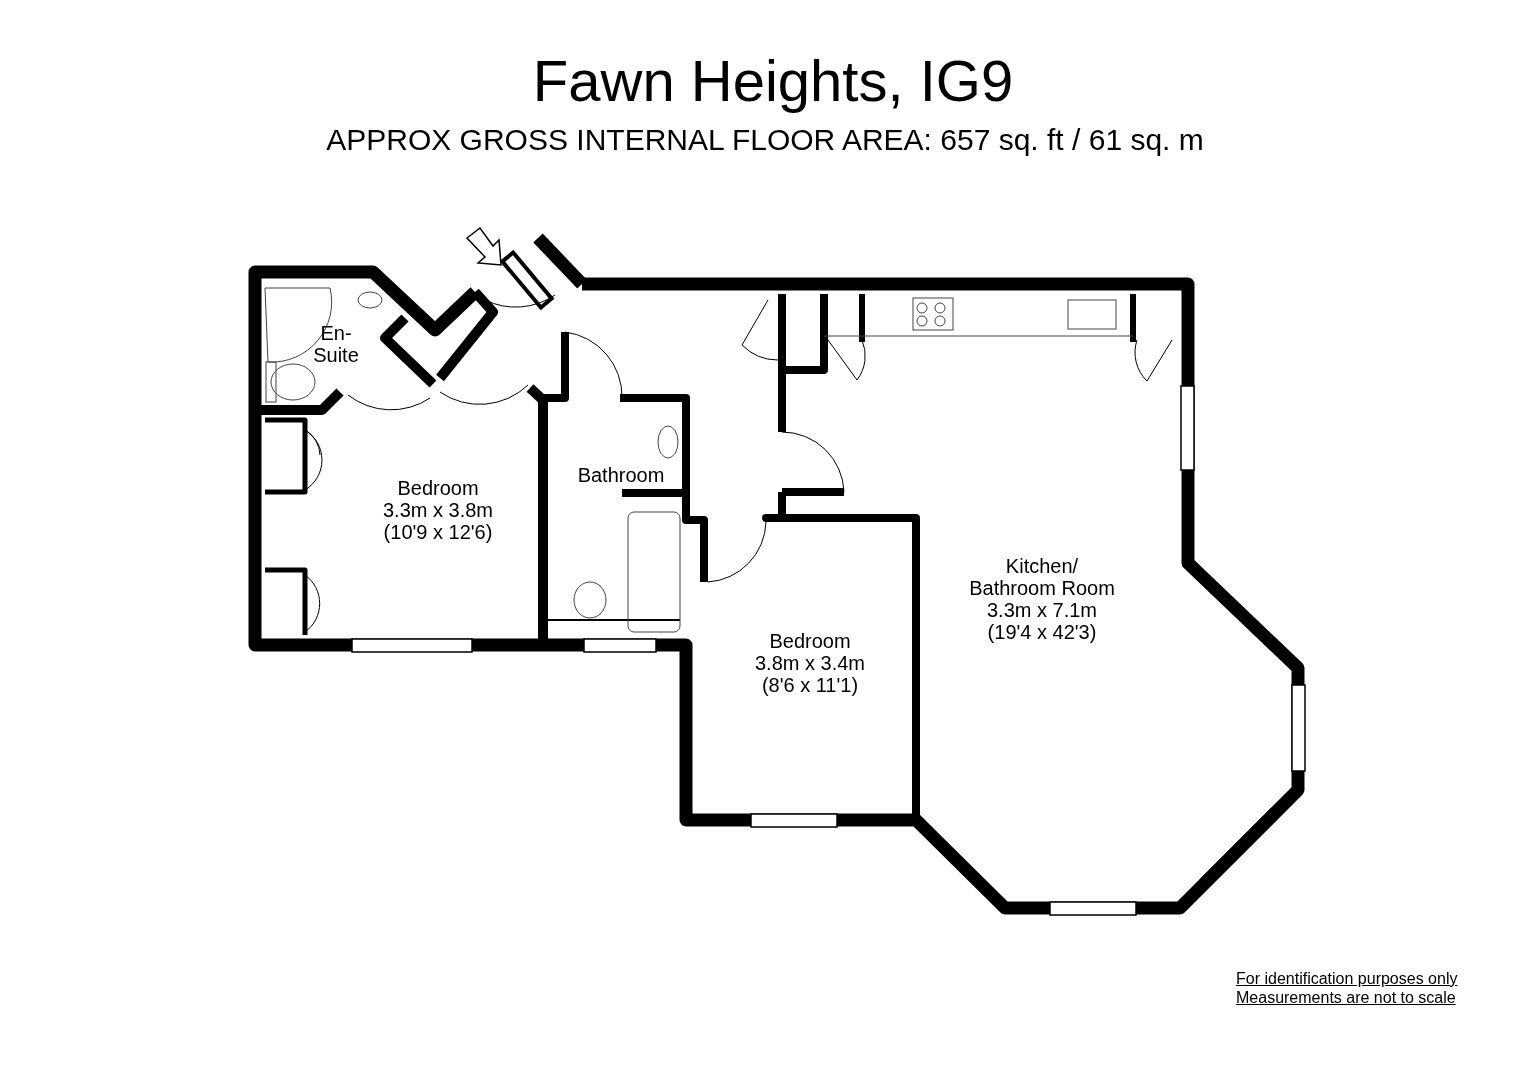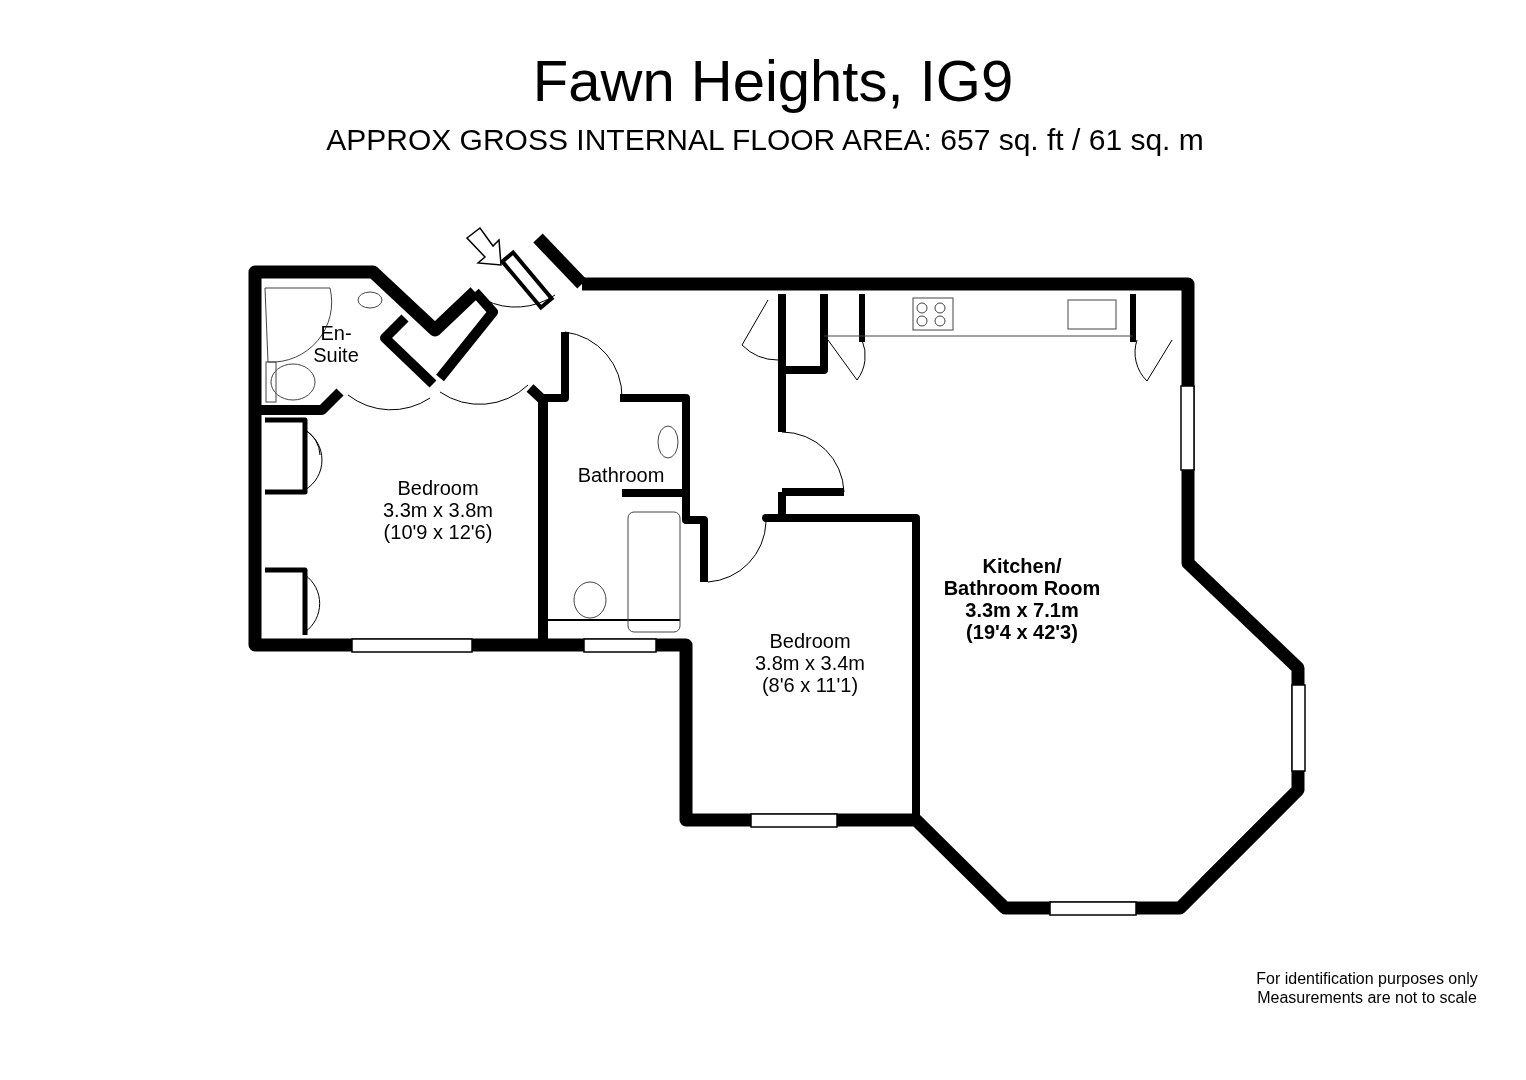--- a/index.html
+++ b/index.html
@@ -113,7 +113,7 @@
   <div>3.8m x 3.4m</div>
   <div>(8'6 x 11'1)</div>
 </div>
-<div class="lbl" style="left:904px;top:555px;width:220px;font-weight:bold;">
+<div class="lbl" style="left:924px;top:555px;width:220px;">
   <div>Kitchen/</div>
   <div>Bathroom Room</div>
   <div>3.3m x 7.1m</div>

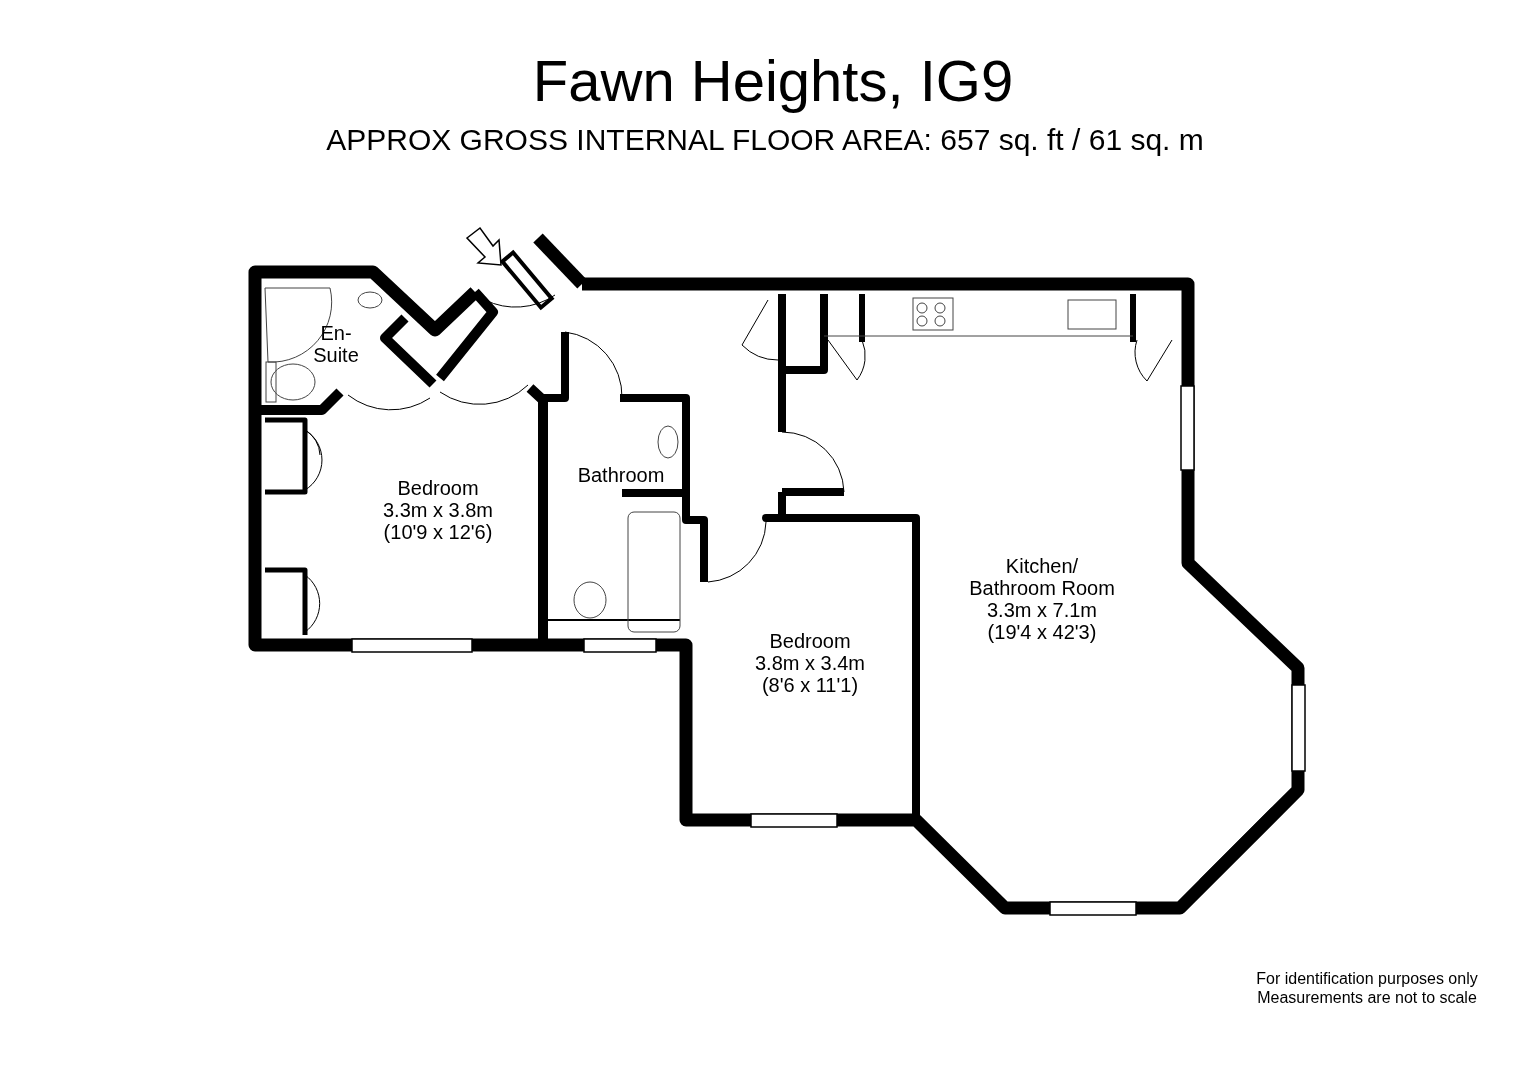--- a/index.html
+++ b/index.html
@@ -8,7 +8,7 @@
   .subtitle{position:absolute;left:0;width:1530px;top:122px;text-align:center;font-size:30px;line-height:36px;}
   svg.plan{position:absolute;left:0;top:0;}
   .lbl{position:absolute;text-align:center;font-size:20px;line-height:22px;margin-left:8px;}
-  .note{position:absolute;left:1236px;top:969px;width:262px;text-align:center;font-size:16px;line-height:19px;}
+  .note{position:absolute;left:1236px;top:969px;width:262px;text-align:left;font-size:16px;line-height:19px;text-decoration:underline;}
 </style>
 </head>
 <body>

